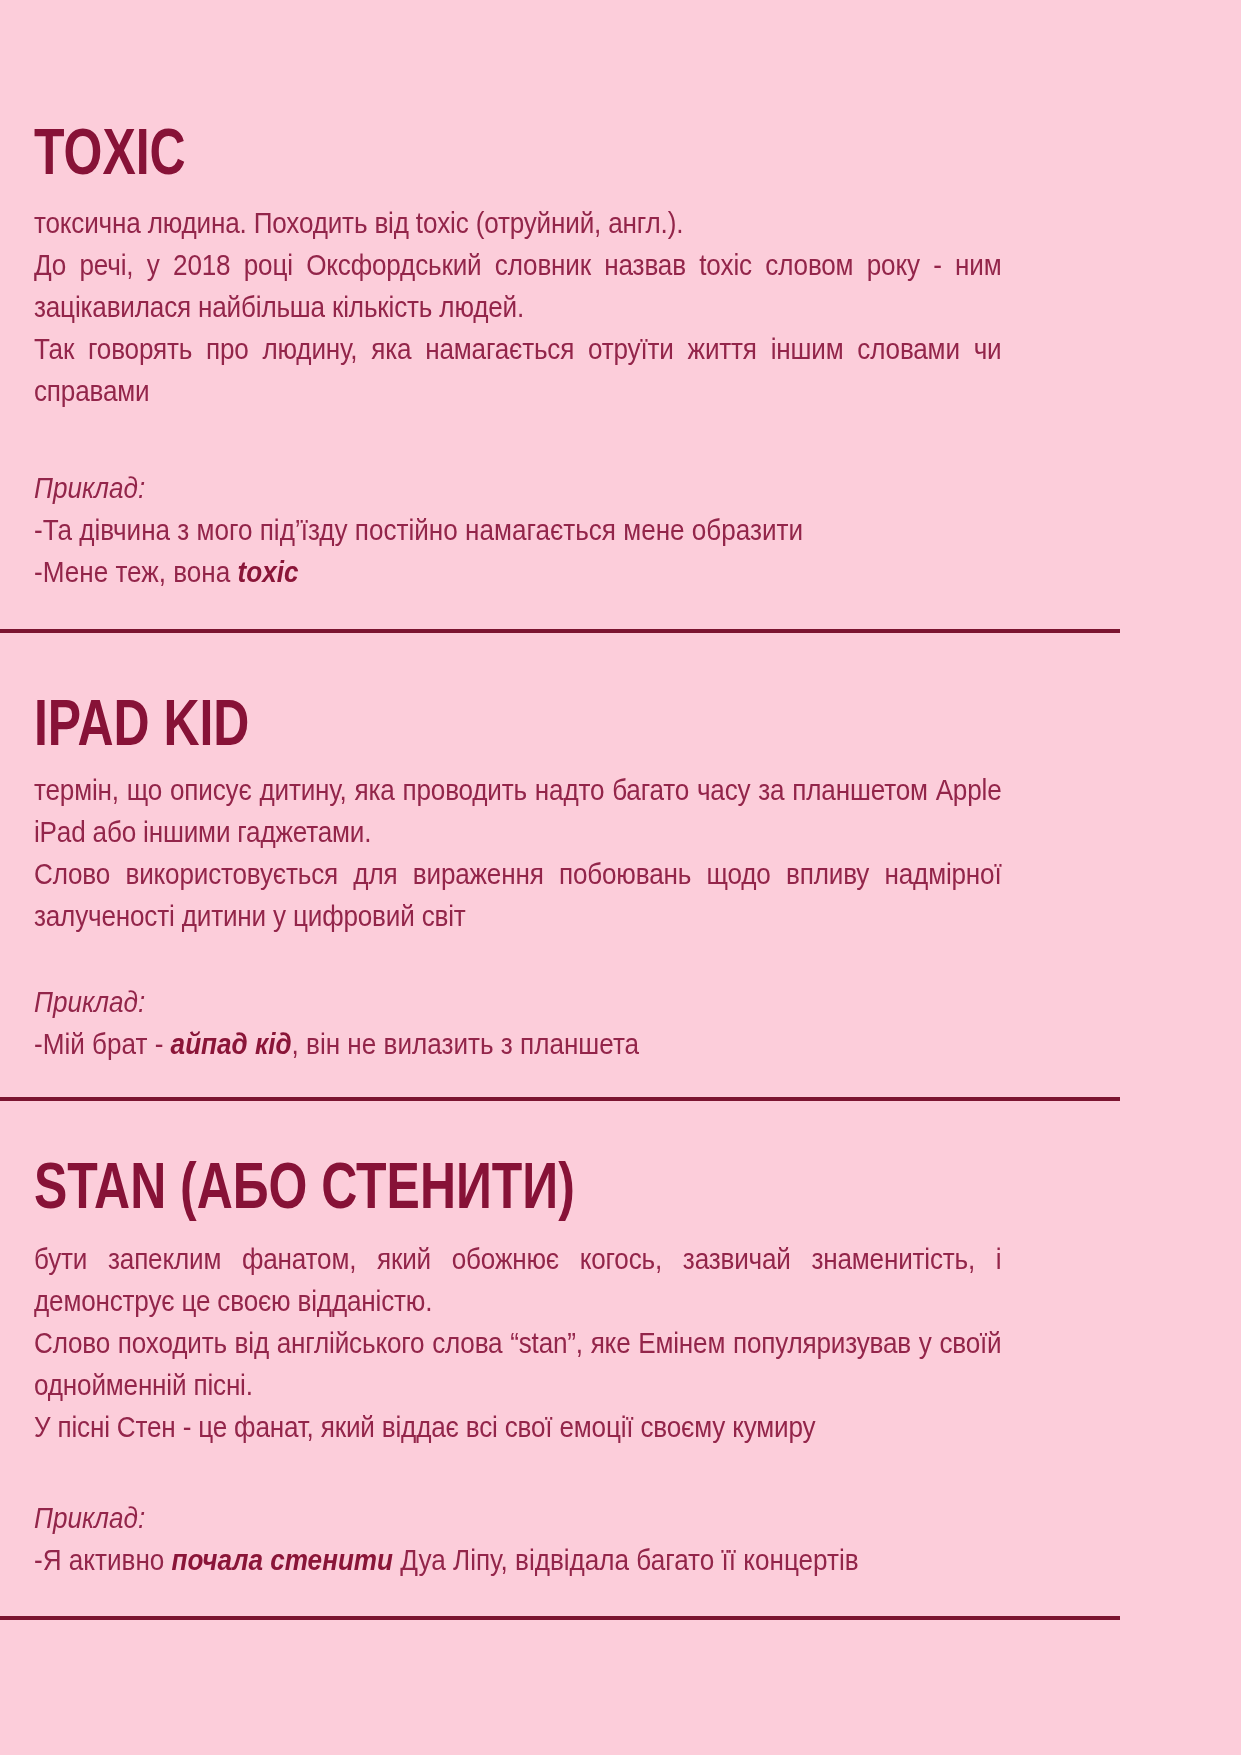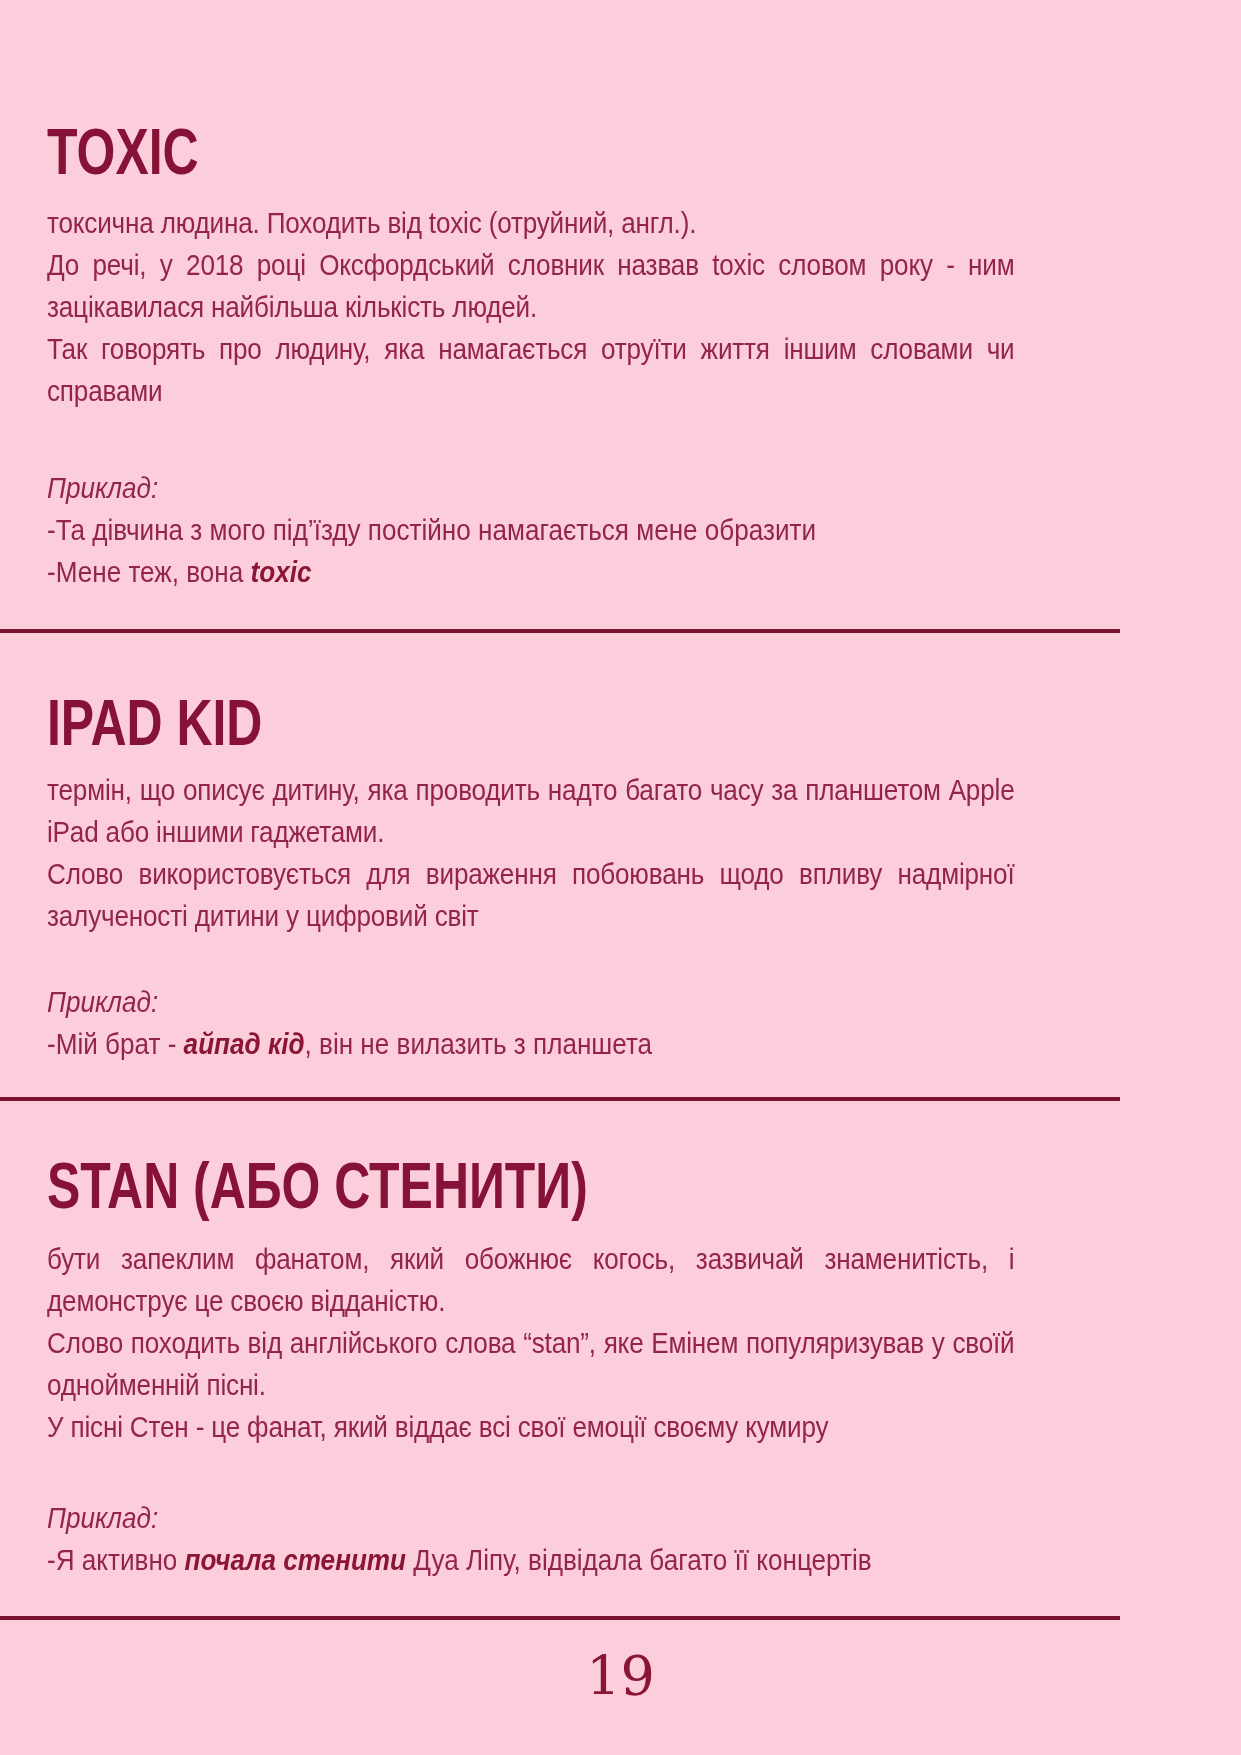--- a/index.html
+++ b/index.html
@@ -13,7 +13,7 @@
     box-sizing:border-box;
     padding-top:120px;
   }
-  .section { padding-left:47px; }
+  .section { padding-left:34px; }
   .entry-title {
     margin:0;
     font-size:64px;

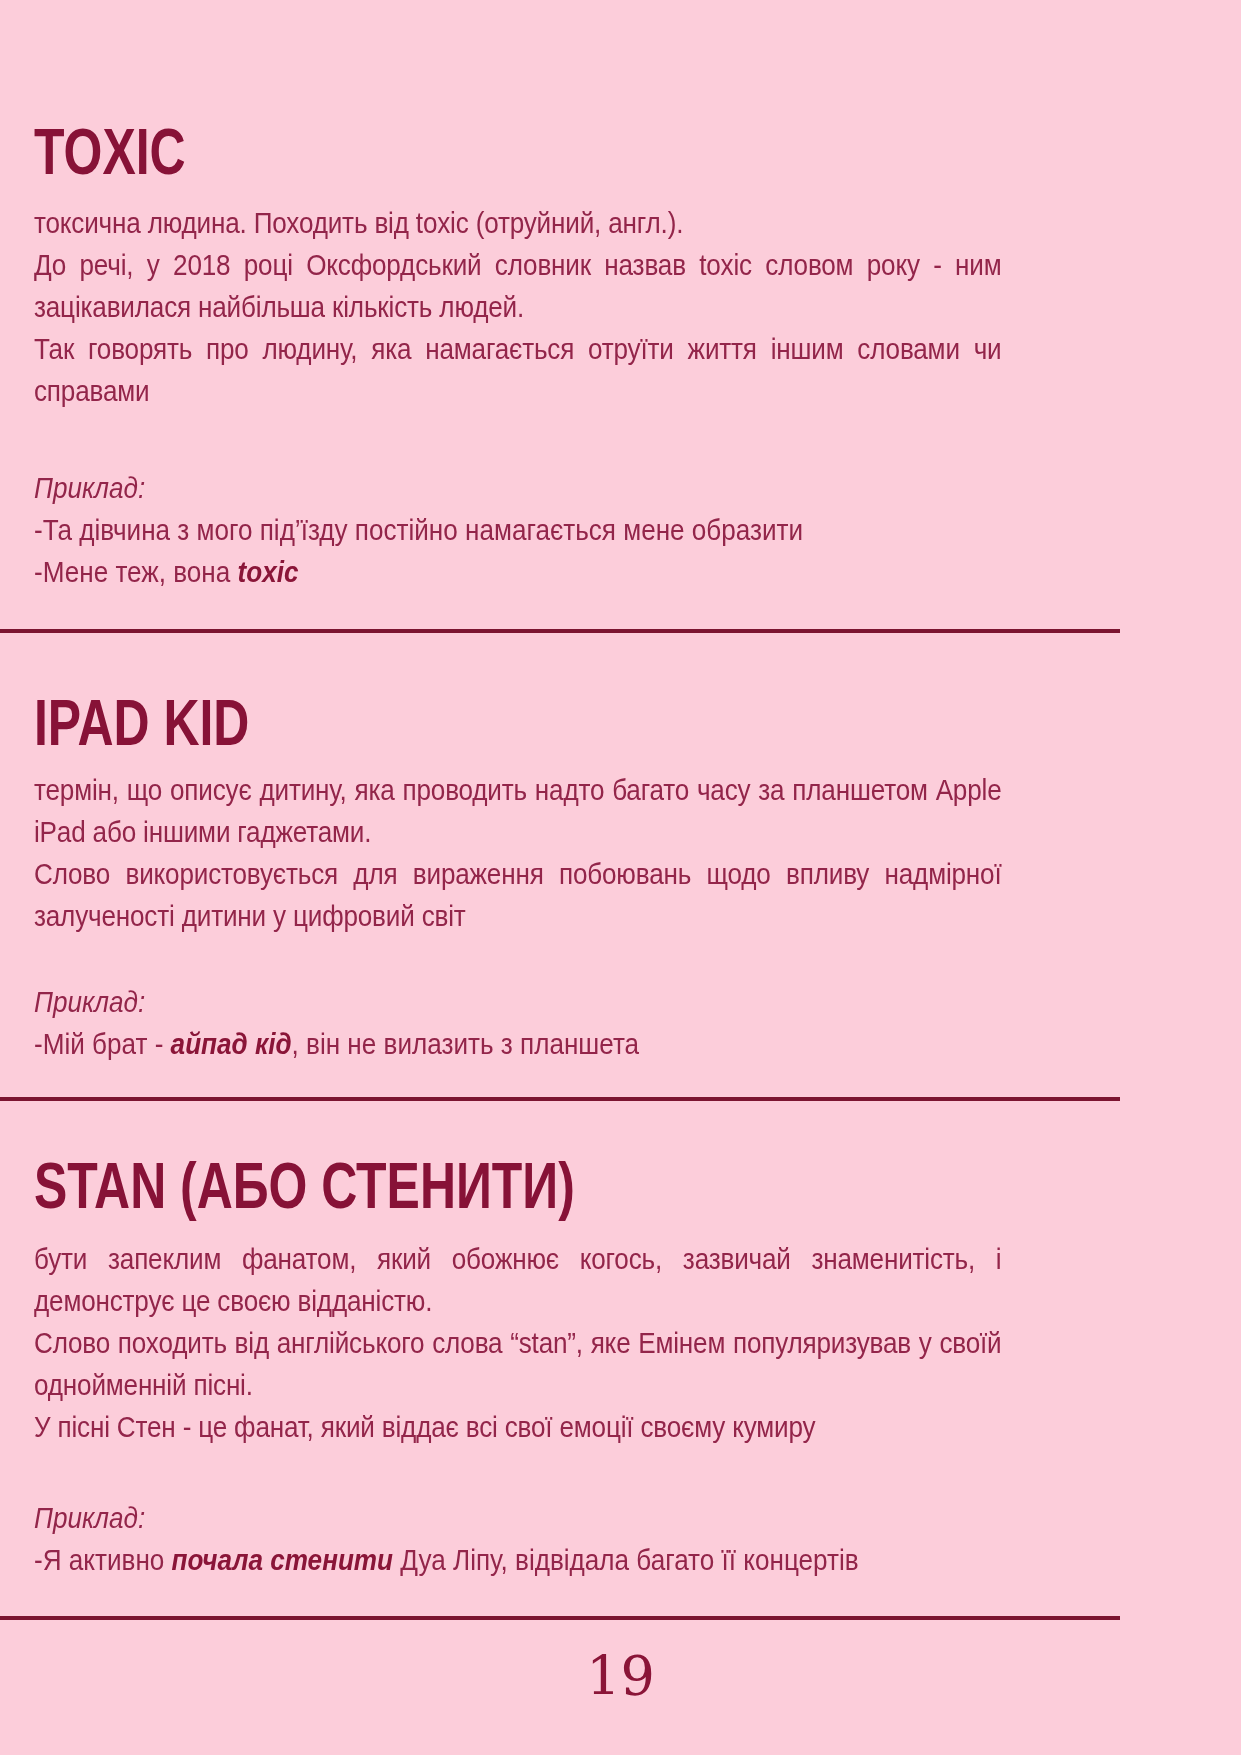--- a/index.html
+++ b/index.html
@@ -134,7 +134,6 @@
 
   <div class="divider divider-3"></div>
 
-  <div class="page-number">19</div>
 
 </div>
 

